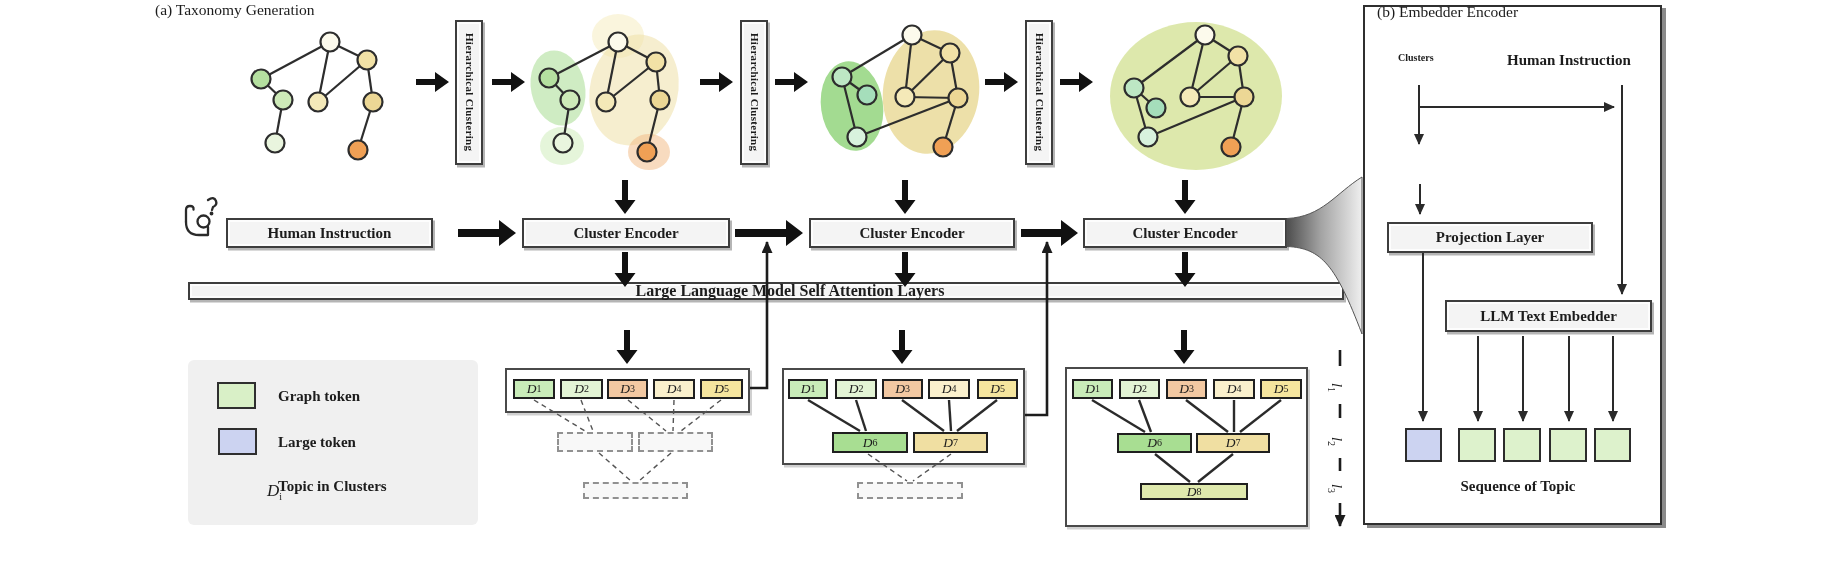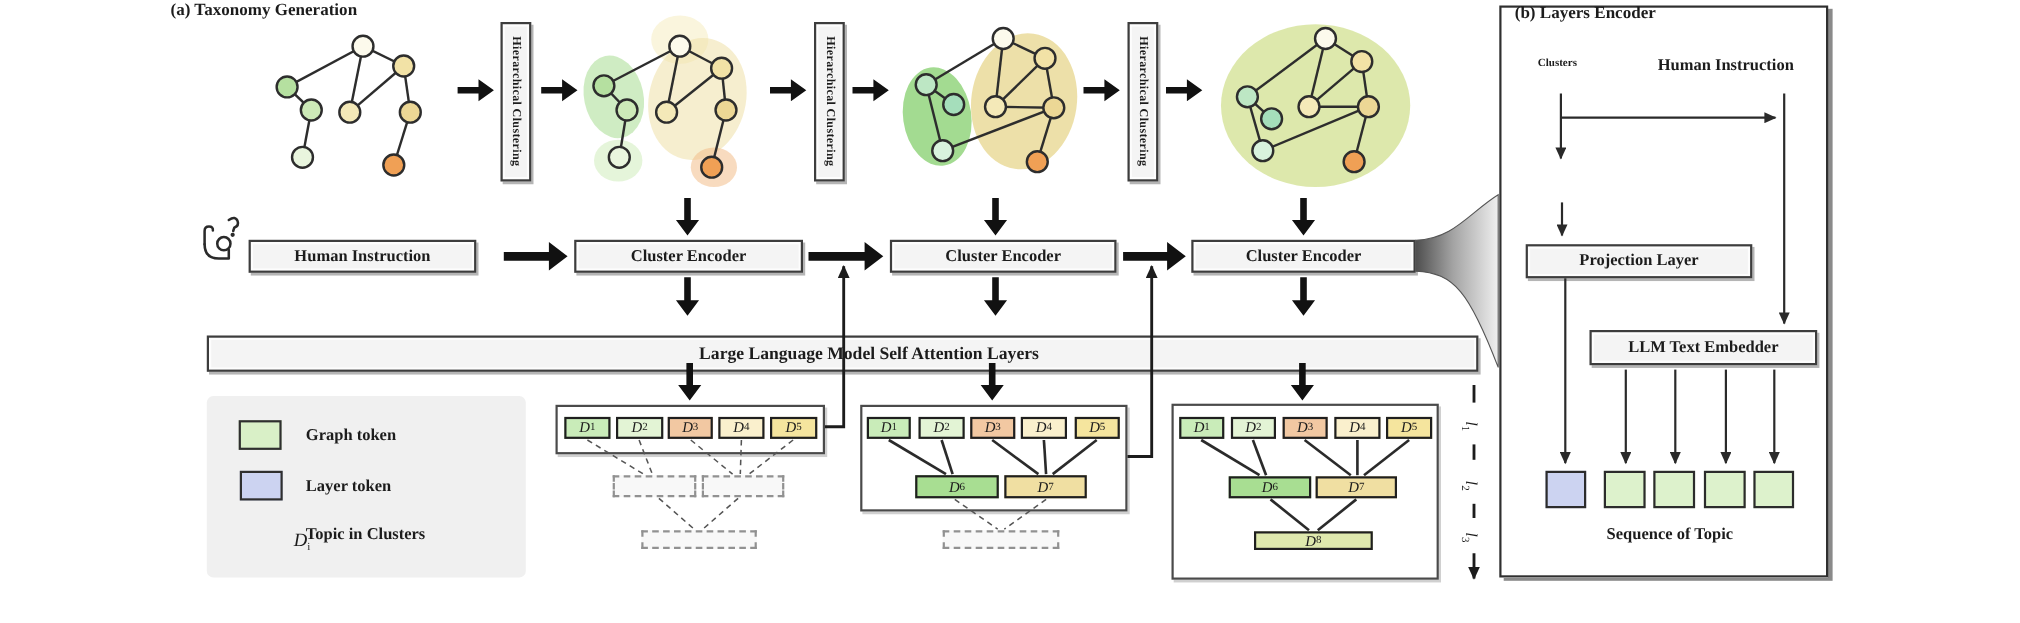--- a/index.html
+++ b/index.html
@@ -6,7 +6,7 @@
   #canvas{position:relative;width:1836px;height:566px;background:#fff;overflow:hidden;
           font-family:"Liberation Serif","DejaVu Serif",serif;color:#1c1c1c;}
   #canvas *{box-sizing:border-box;}
-  .fig-title{position:absolute;font-weight:bold;font-size:15.5px;white-space:nowrap;}
+  .fig-title{position:absolute;font-weight:normal;font-size:15.5px;white-space:nowrap;}
   .label{position:absolute;font-weight:bold;white-space:nowrap;}
   .box{position:absolute;background:#f4f4f4;border:2px solid #3d3d3d;display:flex;align-items:center;
        justify-content:center;font-weight:bold;font-size:15px;white-space:nowrap;

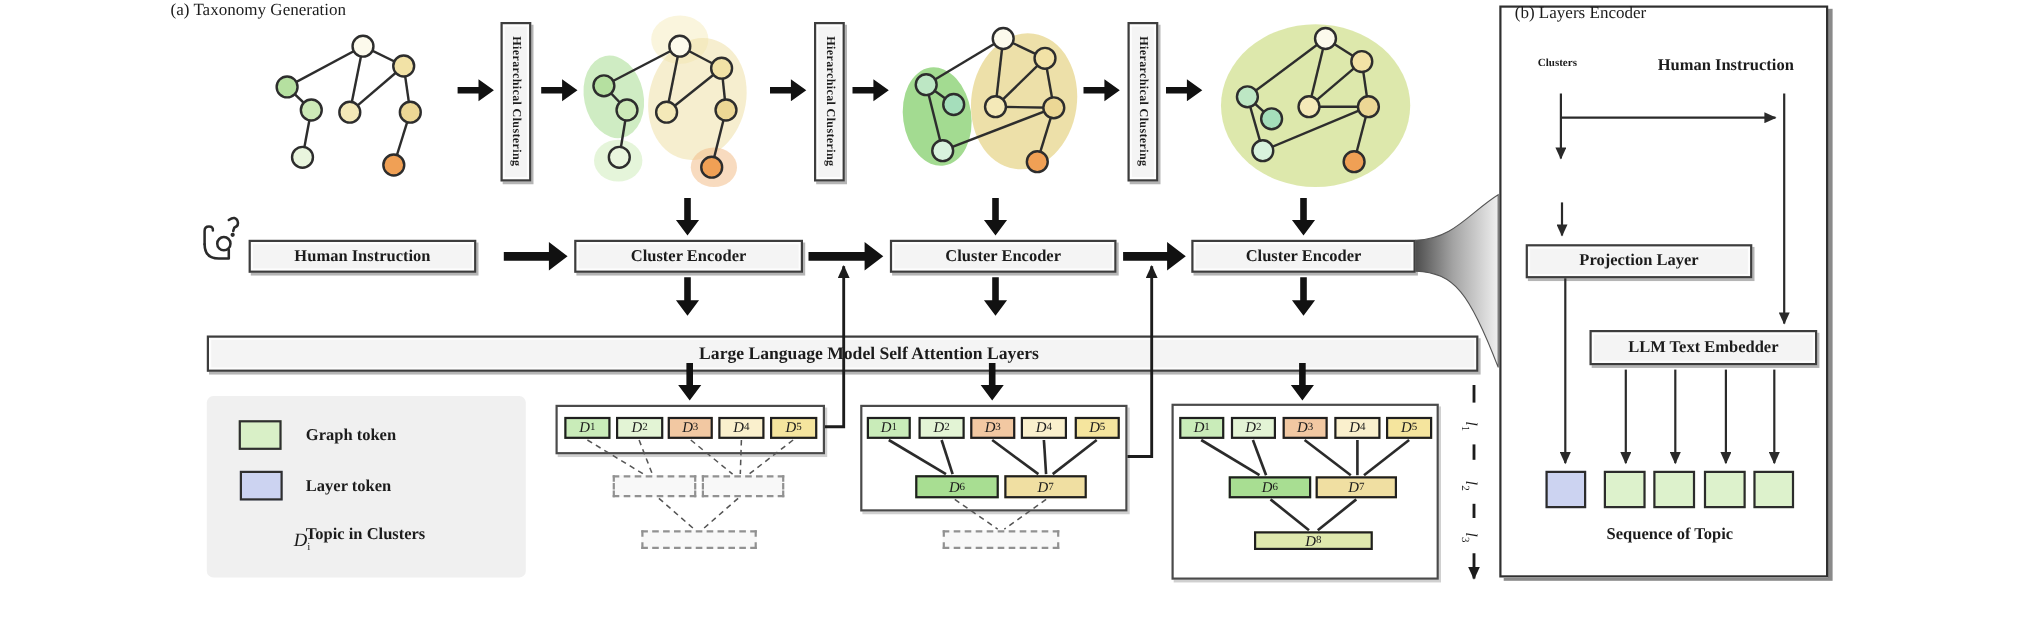--- a/index.html
+++ b/index.html
@@ -56,7 +56,7 @@
   <div class="label" style="left:278px;top:478px;font-size:15px;">Topic in Clusters</div>
 
   <div class="panel-b" style="left:1363px;top:5px;width:299px;height:520px;"></div>
-  <div class="fig-title" style="left:1377px;top:3px;">(b) Layers Encoder</div>
+  <div class="fig-title" style="left:1377px;top:3px;">(b) Embedder Encoder</div>
   <div class="label" style="left:1398px;top:52px;font-size:10px;">Clusters</div>
   <div class="label" style="left:1507px;top:52px;font-size:15px;">Human Instruction</div>
   <div class="box" style="left:1445px;top:300px;width:207px;height:32px;">LLM Text Embedder</div>

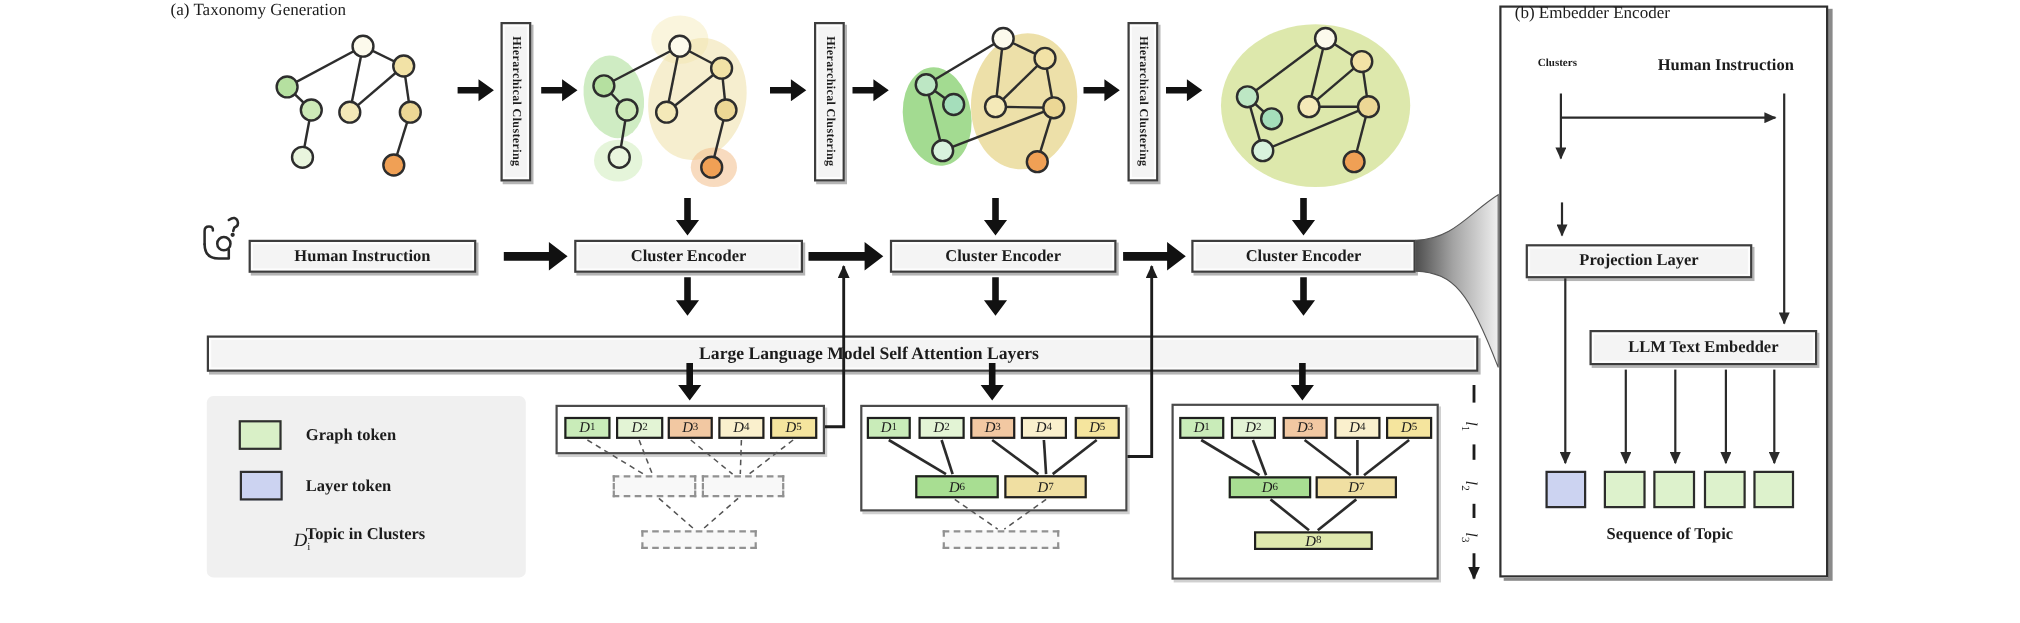--- a/index.html
+++ b/index.html
@@ -45,7 +45,7 @@
   <div class="box" style="left:809px;top:218px;width:206px;height:30px;">Cluster Encoder</div>
   <div class="box" style="left:1083px;top:218px;width:204px;height:30px;">Cluster Encoder</div>
 
-  <div class="box llm-bar" style="left:188px;top:305px;width:1156px;height:33px;padding-left:48px;">Large Language Model Self Attention Layers</div>
+  <div class="box llm-bar" style="left:188px;top:282px;width:1156px;height:18px;padding-left:48px;">Large Language Model Self Attention Layers</div>
 
   <div class="legend-bg" style="left:188px;top:360px;width:290px;height:165px;"></div>
   <div class="swatch" style="left: 217px; top: 382px; width: 39px; height: 27px; background: rgb(217, 240, 199);"></div>

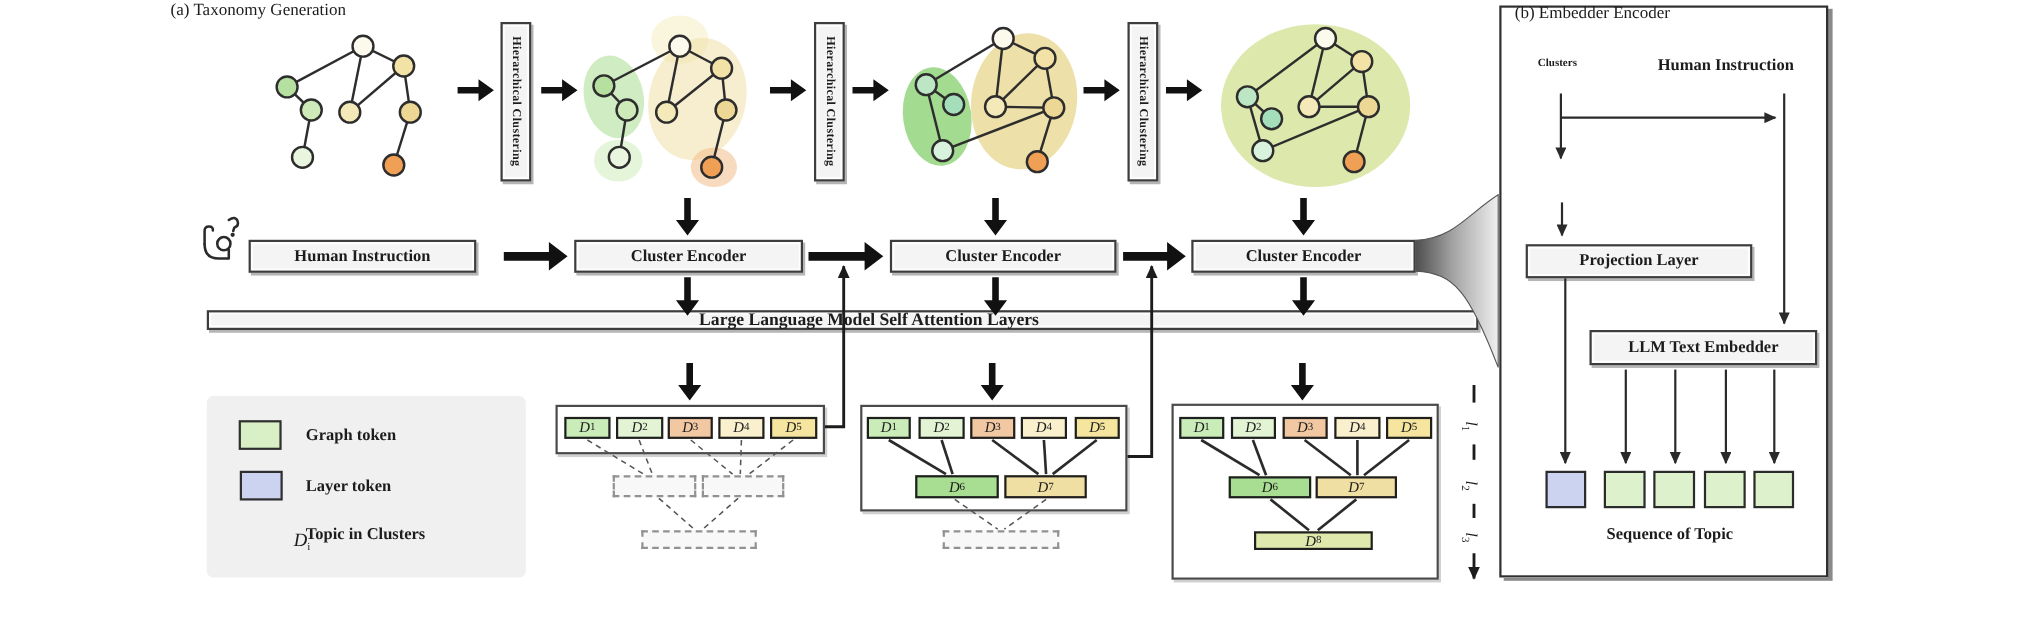--- a/index.html
+++ b/index.html
@@ -51,7 +51,7 @@
   <div class="swatch" style="left: 217px; top: 382px; width: 39px; height: 27px; background: rgb(217, 240, 199);"></div>
   <div class="label" style="left:278px;top:388px;font-size:15px;">Graph token</div>
   <div class="swatch" style="left: 218px; top: 428px; width: 39px; height: 27px; background: rgb(204, 211, 241);"></div>
-  <div class="label" style="left:278px;top:434px;font-size:15px;">Layer token</div>
+  <div class="label" style="left:278px;top:434px;font-size:15px;">Large token</div>
   <div class="topic-symbol" style="left:222px;top:481px;margin-left:45px;"><i>D</i><sub>i</sub></div>
   <div class="label" style="left:278px;top:478px;font-size:15px;">Topic in Clusters</div>
 

